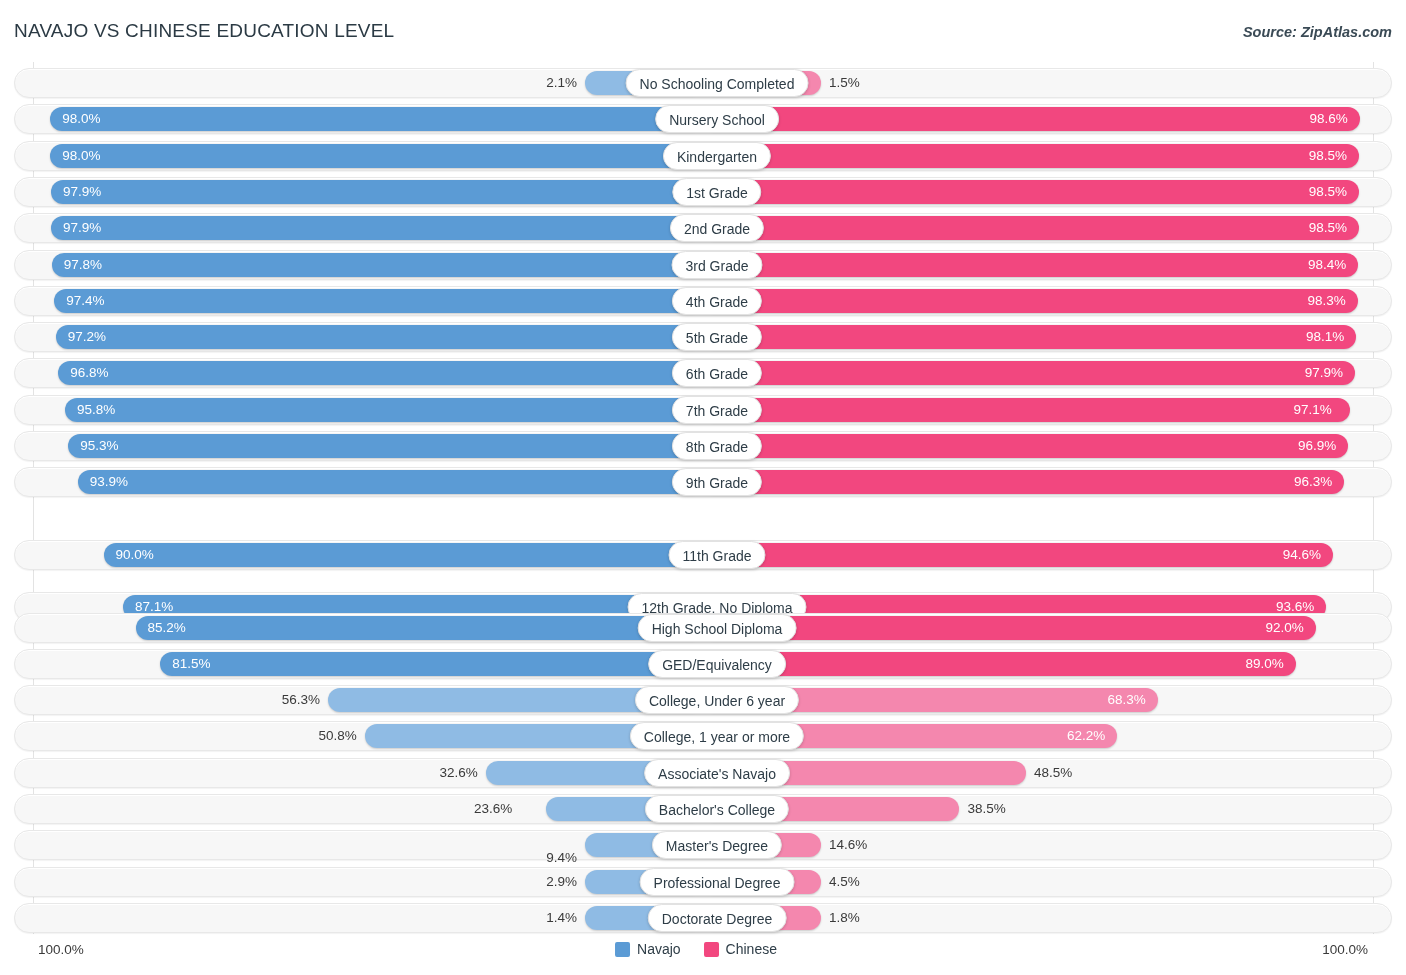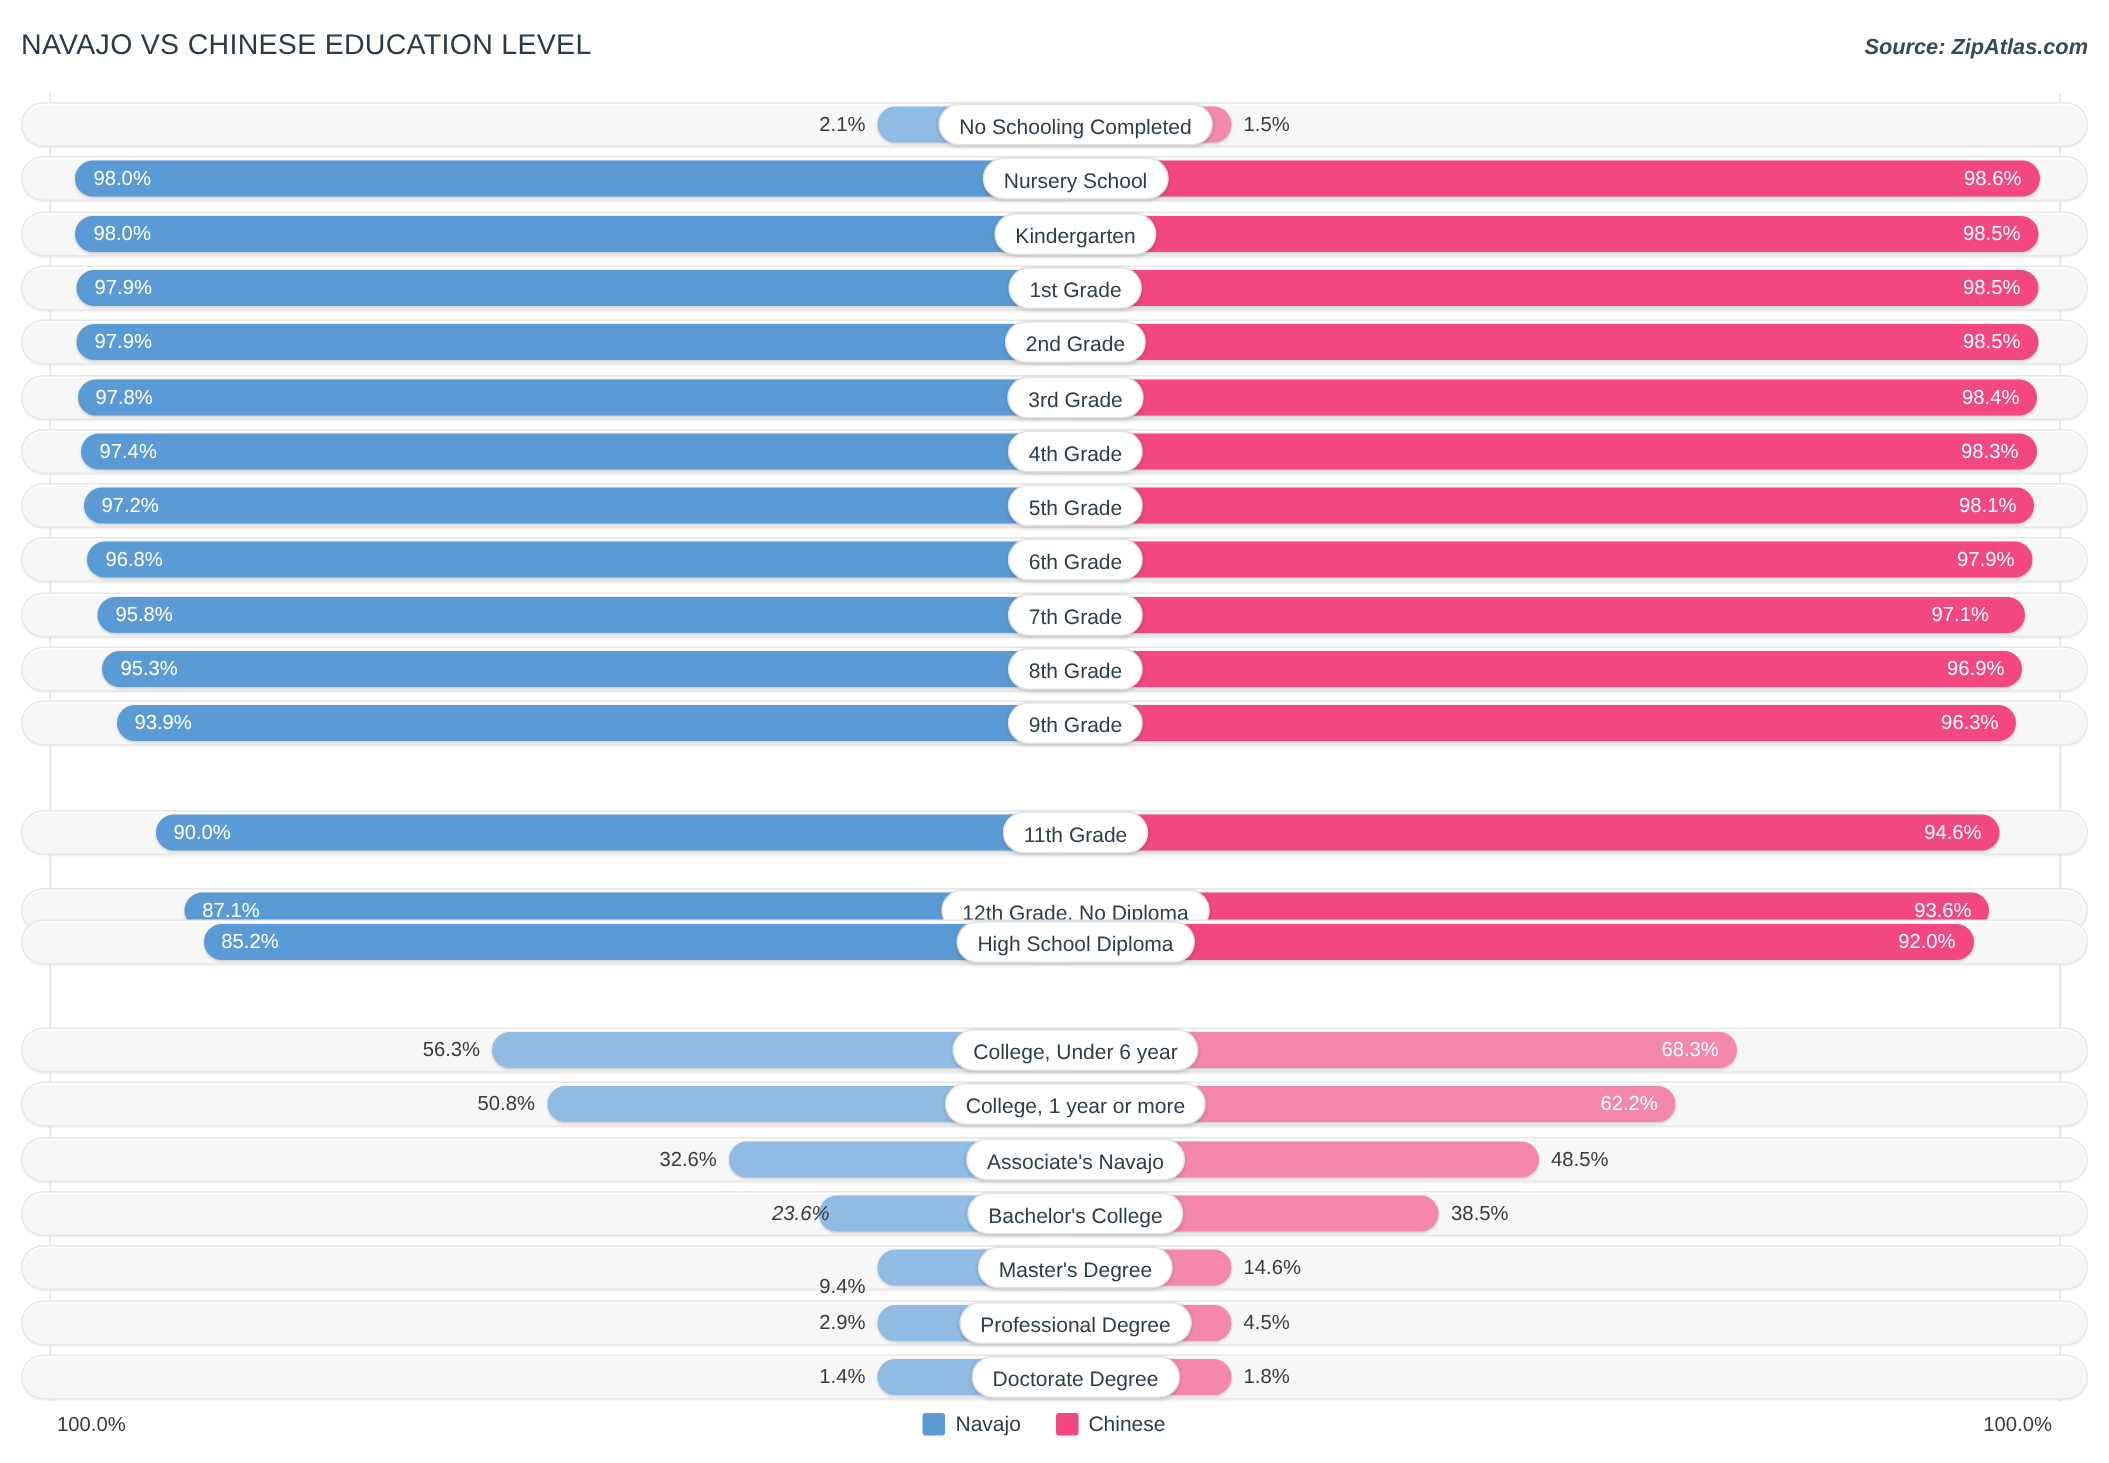--- a/index.html
+++ b/index.html
@@ -182,7 +182,7 @@
         <div class="bar bar-l" style="width: 638.028px; left: 50.972px;"></div>
         <div class="val val-in" style="left: 62.972px;">95.8%</div>
         <div class="bar bar-r" style="width: 646.686px; left: 689px;"></div>
-        <div class="val val-in" style="left: 1273.69px; width: 50px; text-align: left;">97.1%</div>
+        <div class="val val-in" style="left: 1273.69px; width: 50px; text-align: center;">97.1%</div>
         <div class="pill" style="left: 703px;">7th Grade</div>
       </div>
       <div class="row" style="top: 369px;">

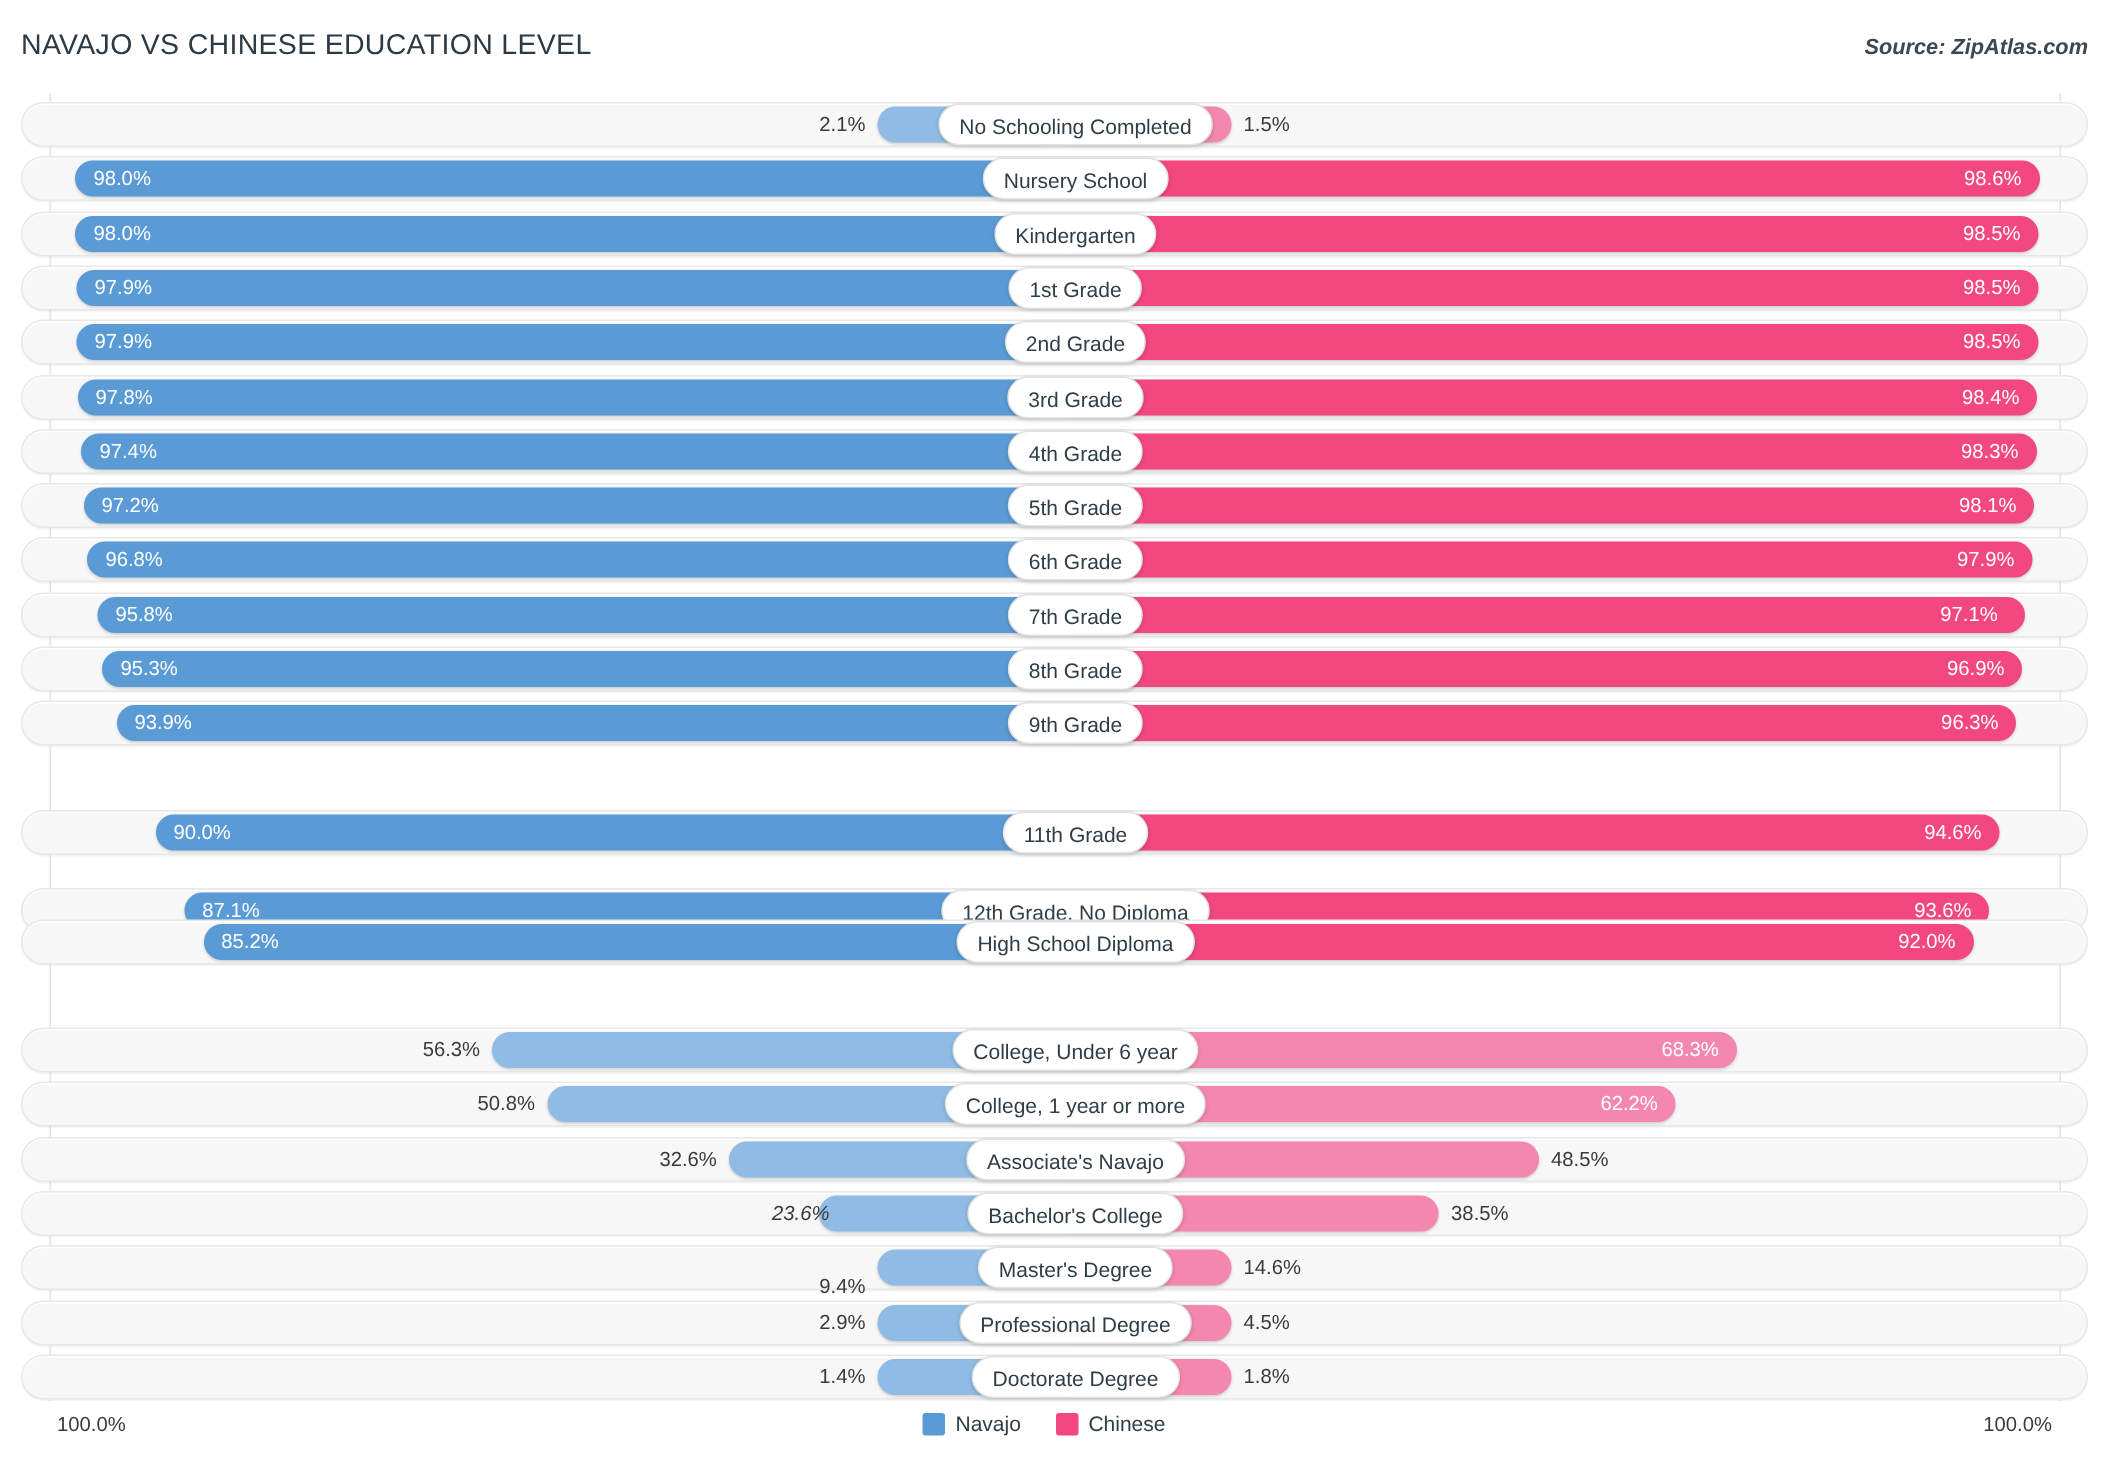--- a/index.html
+++ b/index.html
@@ -225,6 +225,14 @@
         <div class="val val-in" style="left: 1239.72px; width: 50px; text-align: right;">92.0%</div>
         <div class="pill" style="left: 703px;">High School Diploma</div>
       </div>
+      <div class="row" style="top: 586.8px;">
+        <div class="track"></div>
+        <div class="bar bar-l" style="width: 542.79px; left: 146.21px;"></div>
+        <div class="val val-in" style="left: 158.21px;">81.5%</div>
+        <div class="bar bar-r" style="width: 592.74px; left: 689px;"></div>
+        <div class="val val-in" style="left: 1219.74px; width: 50px; text-align: right;">89.0%</div>
+        <div class="pill" style="left: 703px;">GED/Equivalency</div>
+      </div>
       <div class="row" style="top: 623.1px;">
         <div class="track"></div>
         <div class="bar bar-l pale-l" style="width: 374.958px; left: 314.042px;"></div>

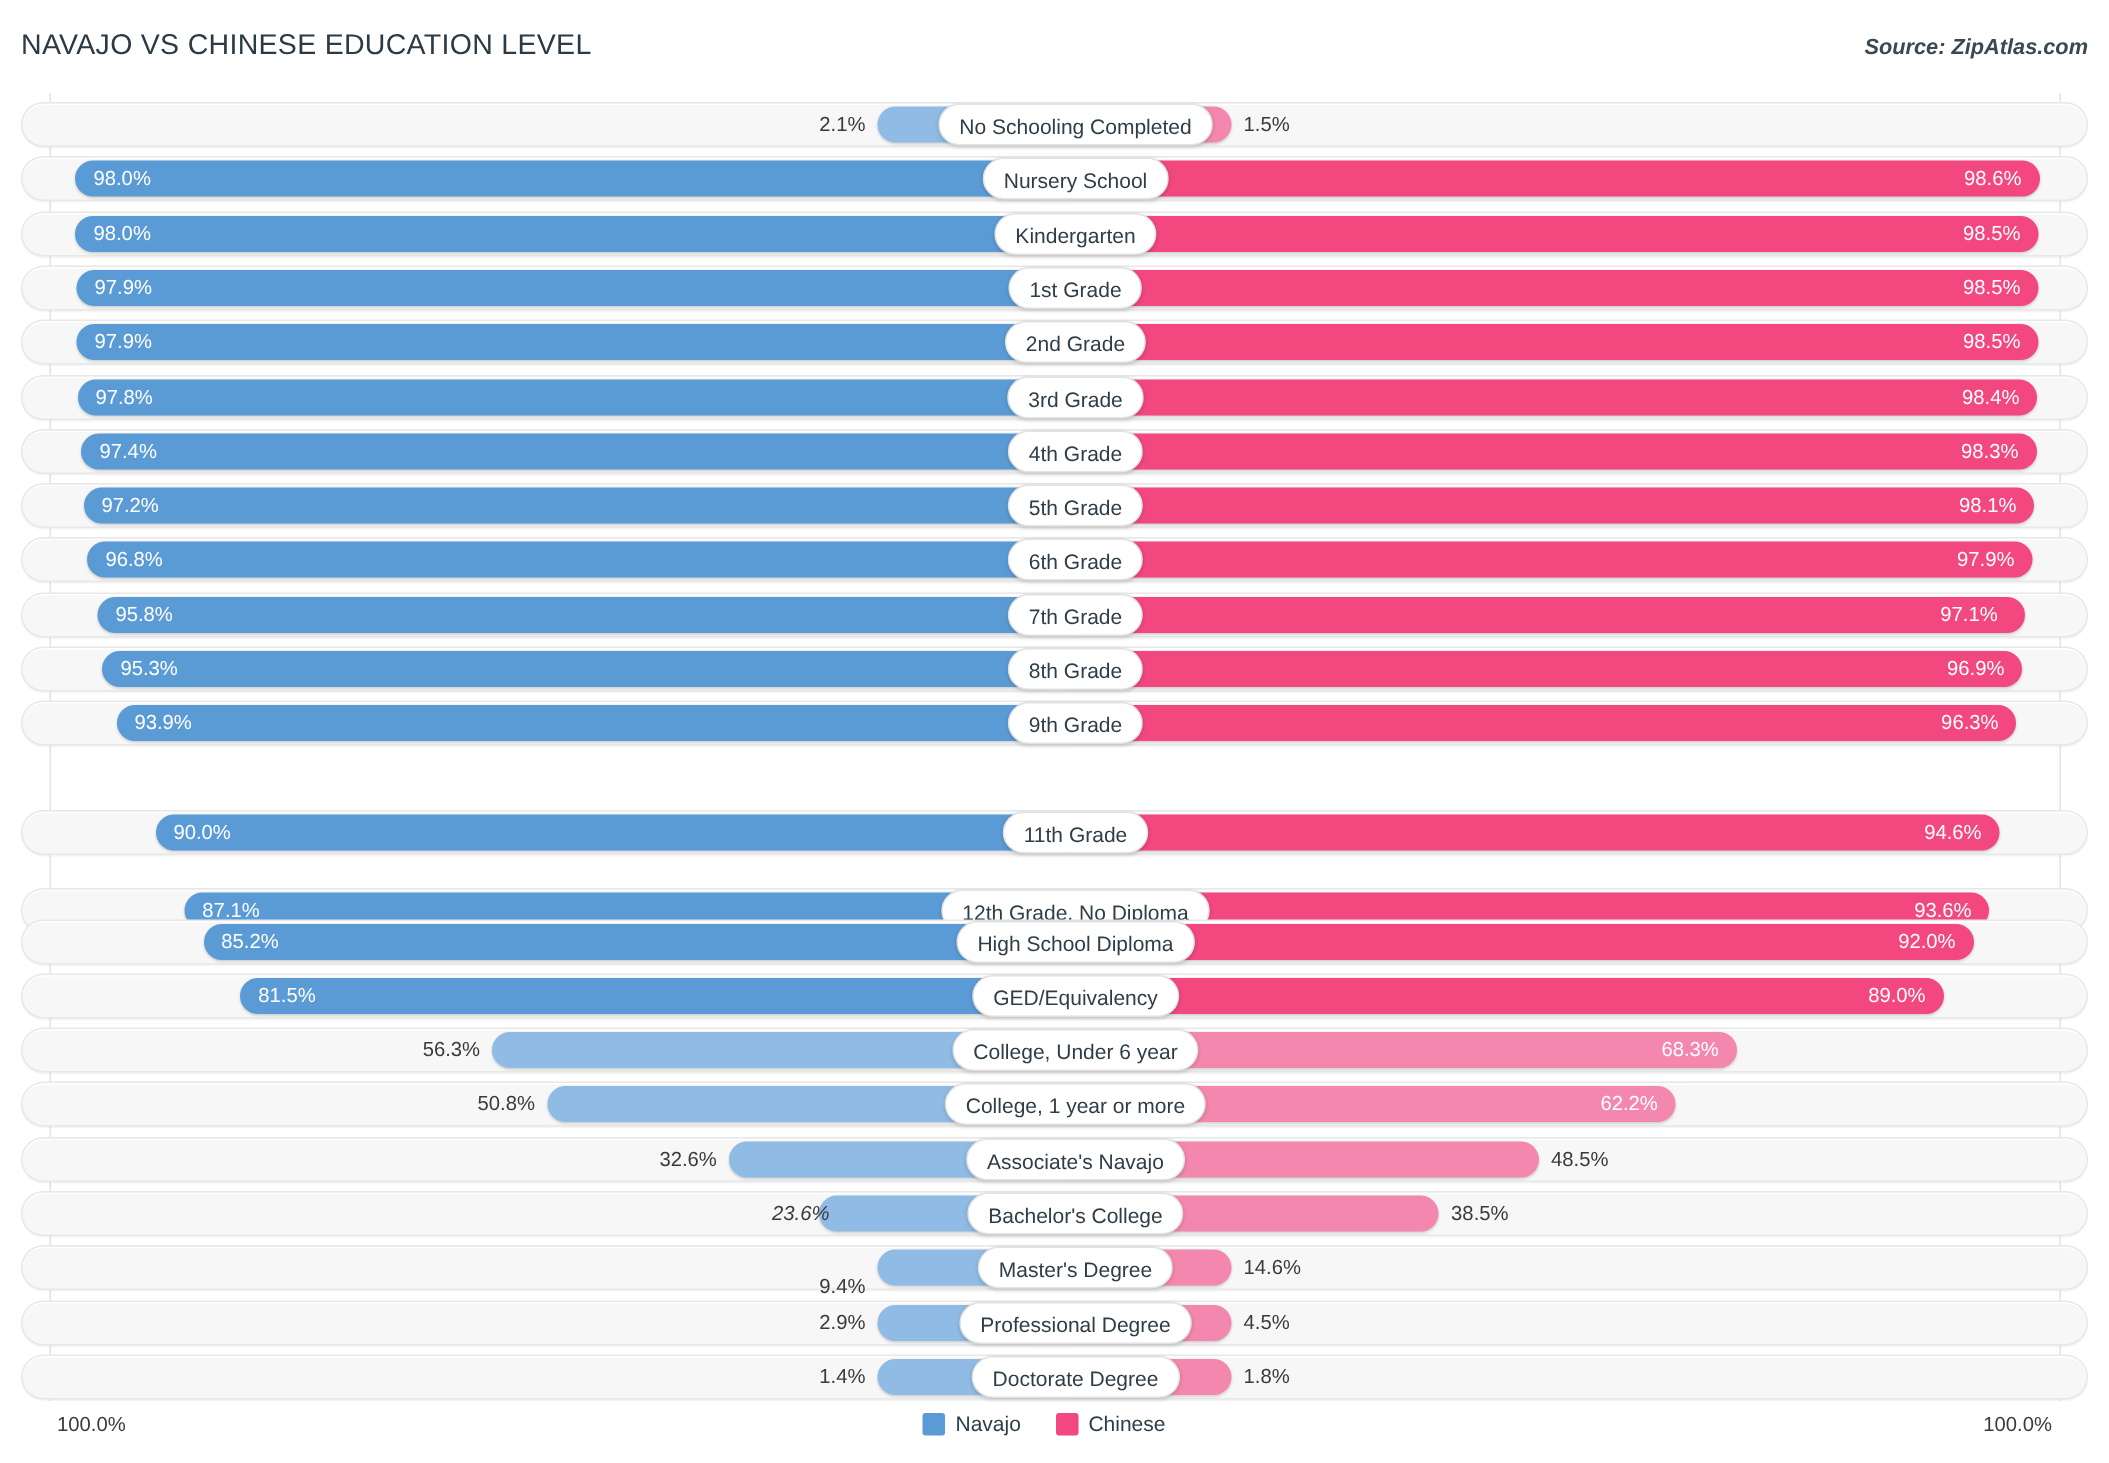--- a/index.html
+++ b/index.html
@@ -260,7 +260,7 @@
       <div class="row" style="top: 732px;">
         <div class="track"></div>
         <div class="bar bar-l pale-l" style="width: 157.176px; left: 531.824px;"></div>
-        <div class="val val-out" style="left: 489px; width: 50px; text-align: right; font-style: italic;">23.6%</div>
+        <div class="val val-out" style="left: 460px; width: 50px; text-align: left;">23.6%</div>
         <div class="bar bar-r pale-r" style="width: 256.41px; left: 689px;"></div>
         <div class="val val-out" style="left: 953.41px;">38.5%</div>
         <div class="pill" style="left: 703px;">Bachelor's College</div>

